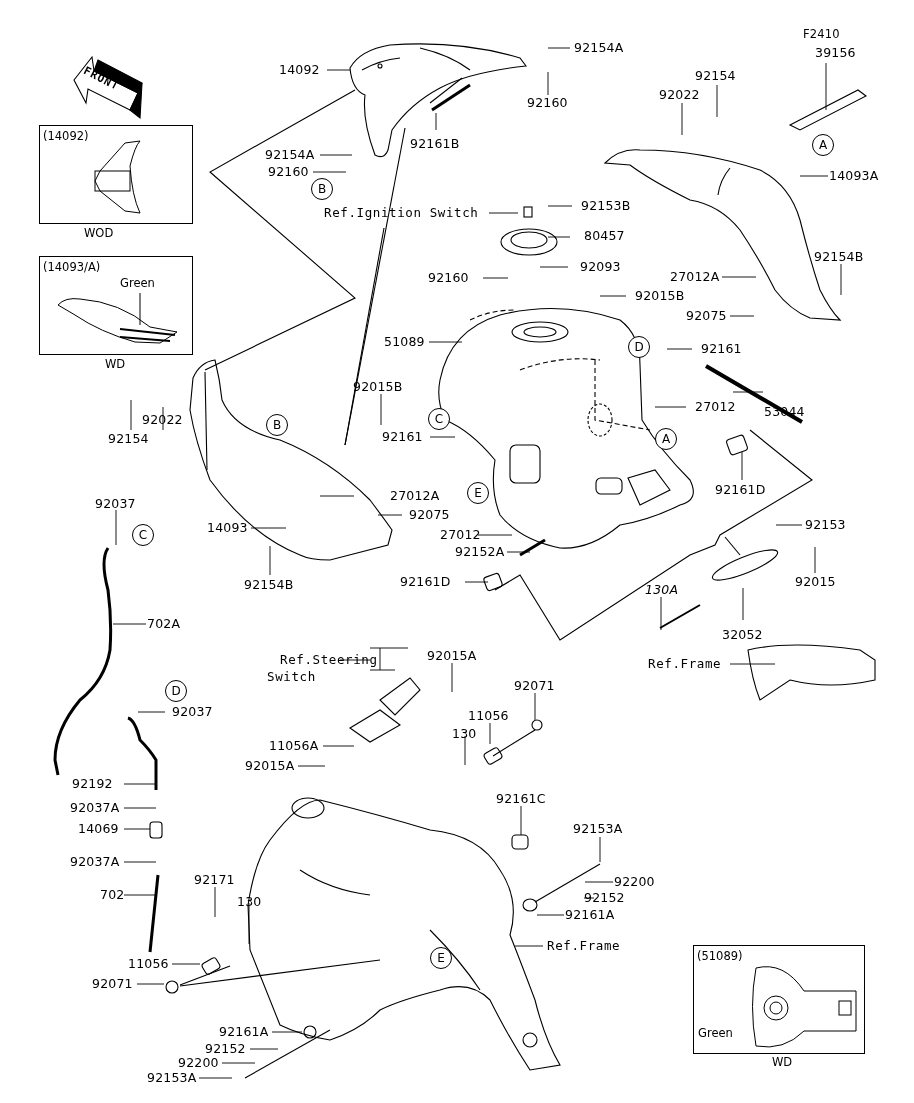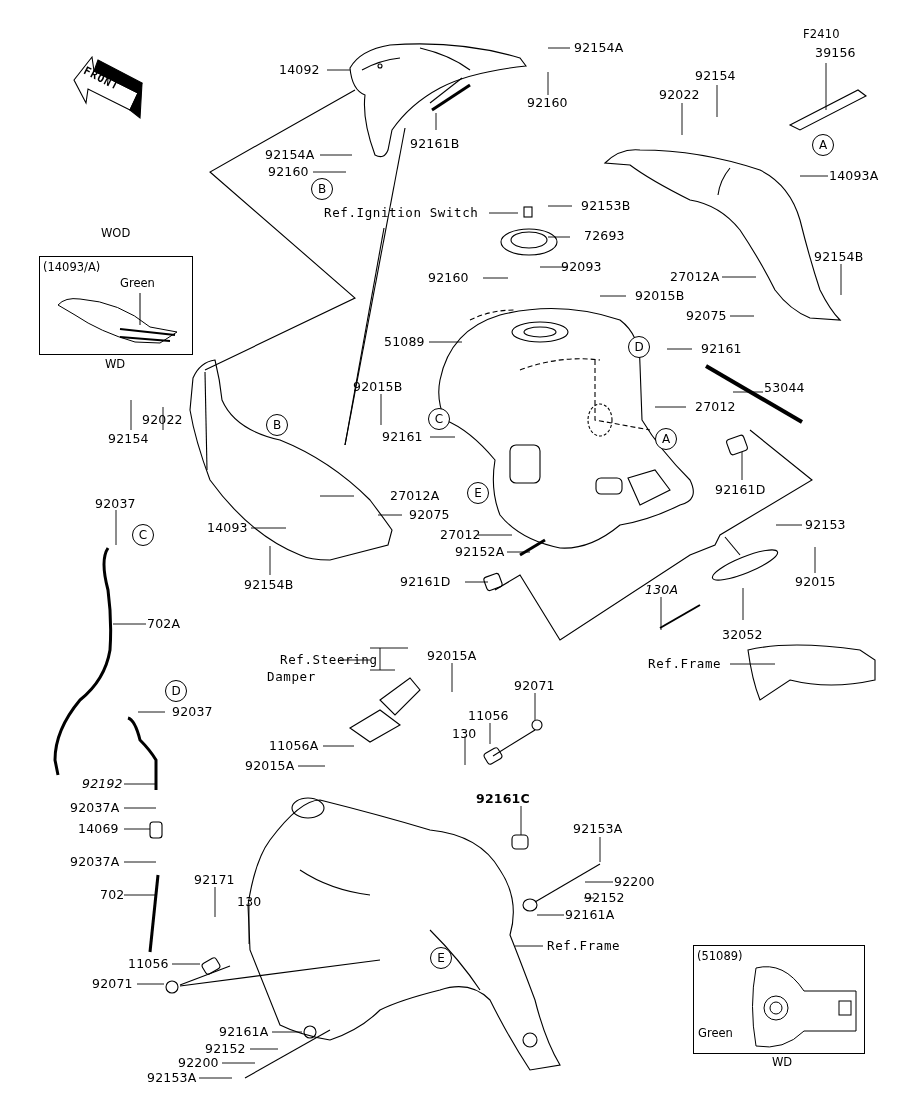--- a/index.html
+++ b/index.html
@@ -193,6 +193,16 @@
     </g>
   </svg>
 
+  <div class="inset" style="left:39px;top:125px;width:152px;height:97px;">
+    <div class="inset-cap" style="left:3px;top:3px;">(14092)</div>
+    <svg width="152" height="97" style="position:absolute;left:0;top:0">
+      <g fill="none" stroke="#000" stroke-width="1">
+        <path d="M100,15 Q95,20 90,40 Q92,70 100,87"></path>
+        <path d="M100,15 L85,17 L60,45 L55,55 L60,65 L85,85 L100,87"></path>
+        <rect x="55" y="45" width="35" height="20"></rect>
+      </g>
+    </svg>
+  </div>
   <div class="inset-cap" style="left:101px;top:226px;">WOD</div>
 
   <div class="inset" style="left:39px;top:256px;width:152px;height:97px;">

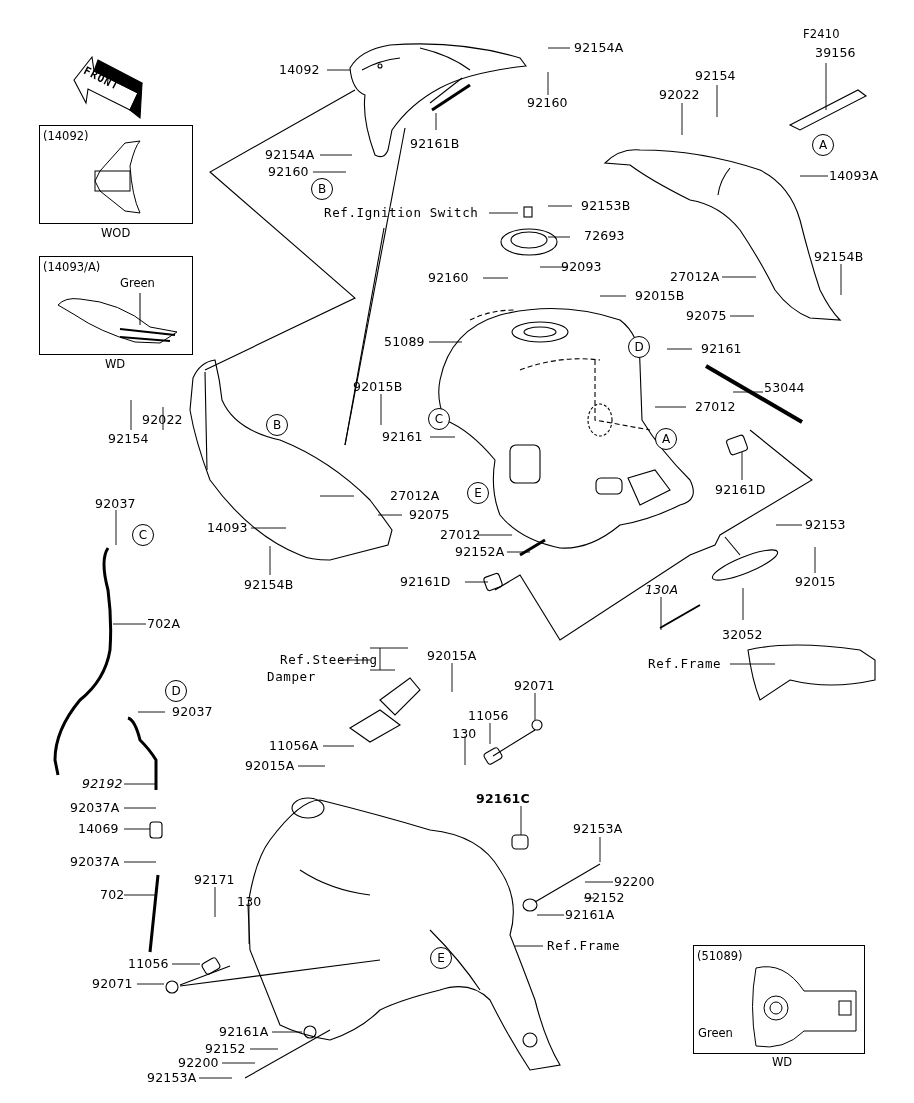--- a/index.html
+++ b/index.html
@@ -203,7 +203,7 @@
       </g>
     </svg>
   </div>
-  <div class="inset-cap" style="left:101px;top:226px;">WOD</div>
+  <div class="inset-cap" style="left:84px;top:226px;">WOD</div>
 
   <div class="inset" style="left:39px;top:256px;width:152px;height:97px;">
     <div class="inset-cap" style="left:3px;top:3px;">(14093/A)</div>

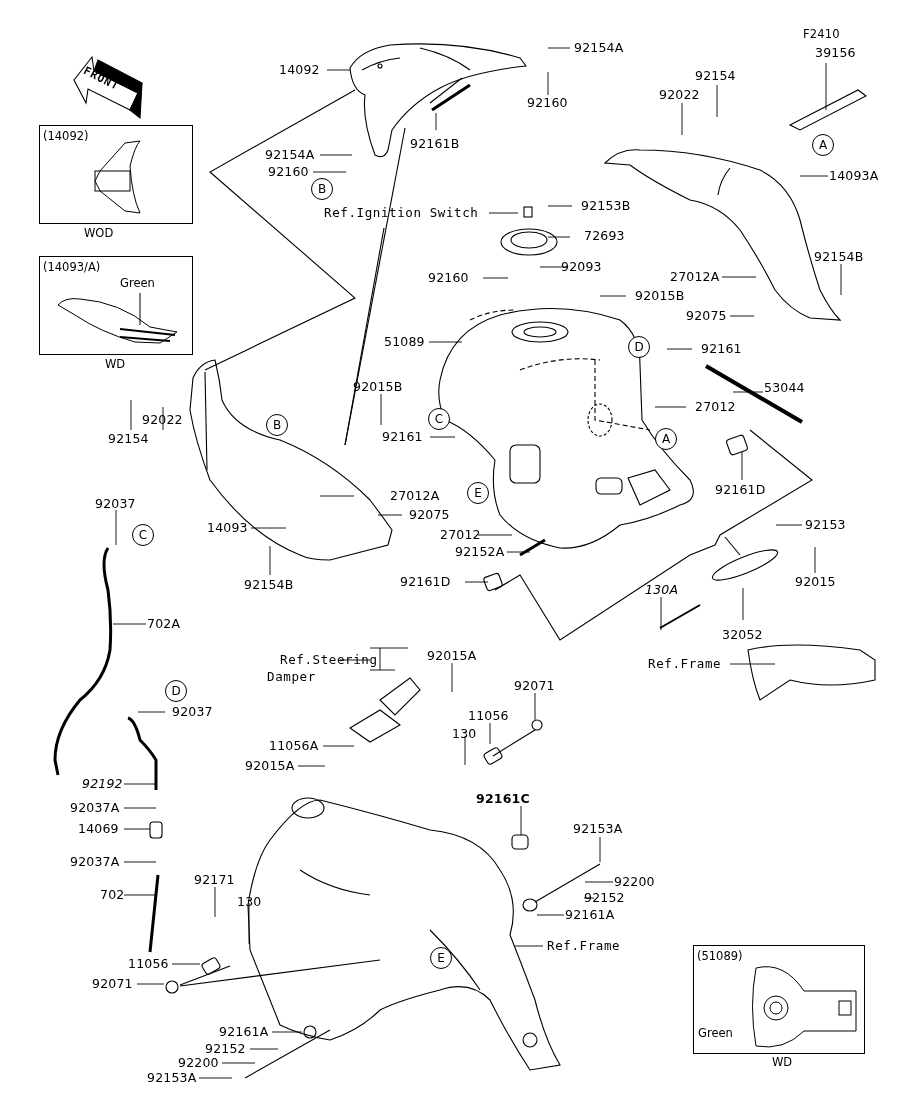--- a/index.html
+++ b/index.html
@@ -258,7 +258,7 @@
   <div class="lbl" style="left:659px;top:88px;">92022</div>
   <div class="lbl" style="left:829px;top:169px;">14093A</div>
   <div class="lbl" style="left:581px;top:199px;">92153B</div>
-  <div class="lbl" style="left:584px;top:229px;">72693</div>
+  <div class="lbl" style="left:584px;top:229px;">80457</div>
   <div class="lbl" style="left:561px;top:260px;">92093</div>
   <div class="lbl" style="left:428px;top:271px;">92160</div>
   <div class="lbl" style="left:635px;top:289px;">92015B</div>

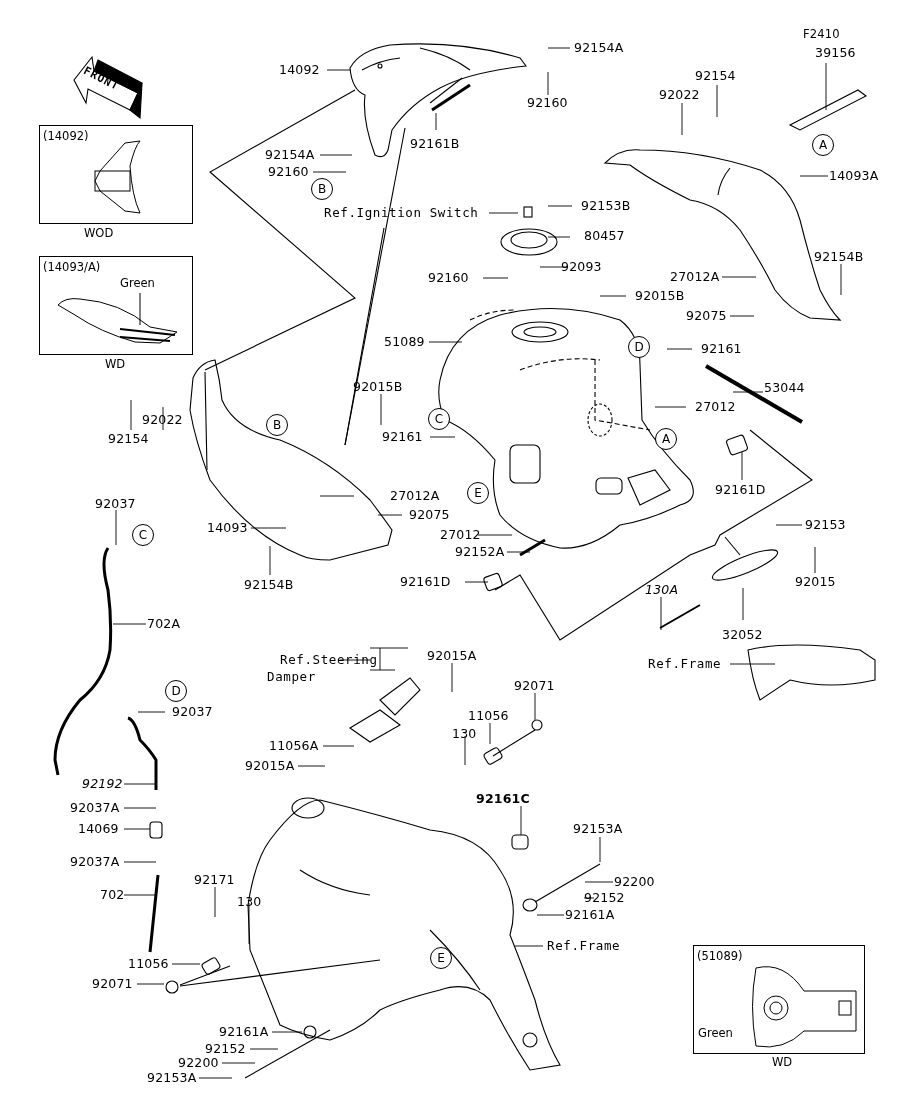--- a/index.html
+++ b/index.html
@@ -259,7 +259,7 @@
   <div class="lbl" style="left:829px;top:169px;">14093A</div>
   <div class="lbl" style="left:581px;top:199px;">92153B</div>
   <div class="lbl" style="left:584px;top:229px;">80457</div>
-  <div class="lbl" style="left:561px;top:260px;">92093</div>
+  <div class="lbl" style="left:580px;top:260px;">92093</div>
   <div class="lbl" style="left:428px;top:271px;">92160</div>
   <div class="lbl" style="left:635px;top:289px;">92015B</div>
   <div class="lbl" style="left:670px;top:270px;">27012A</div>

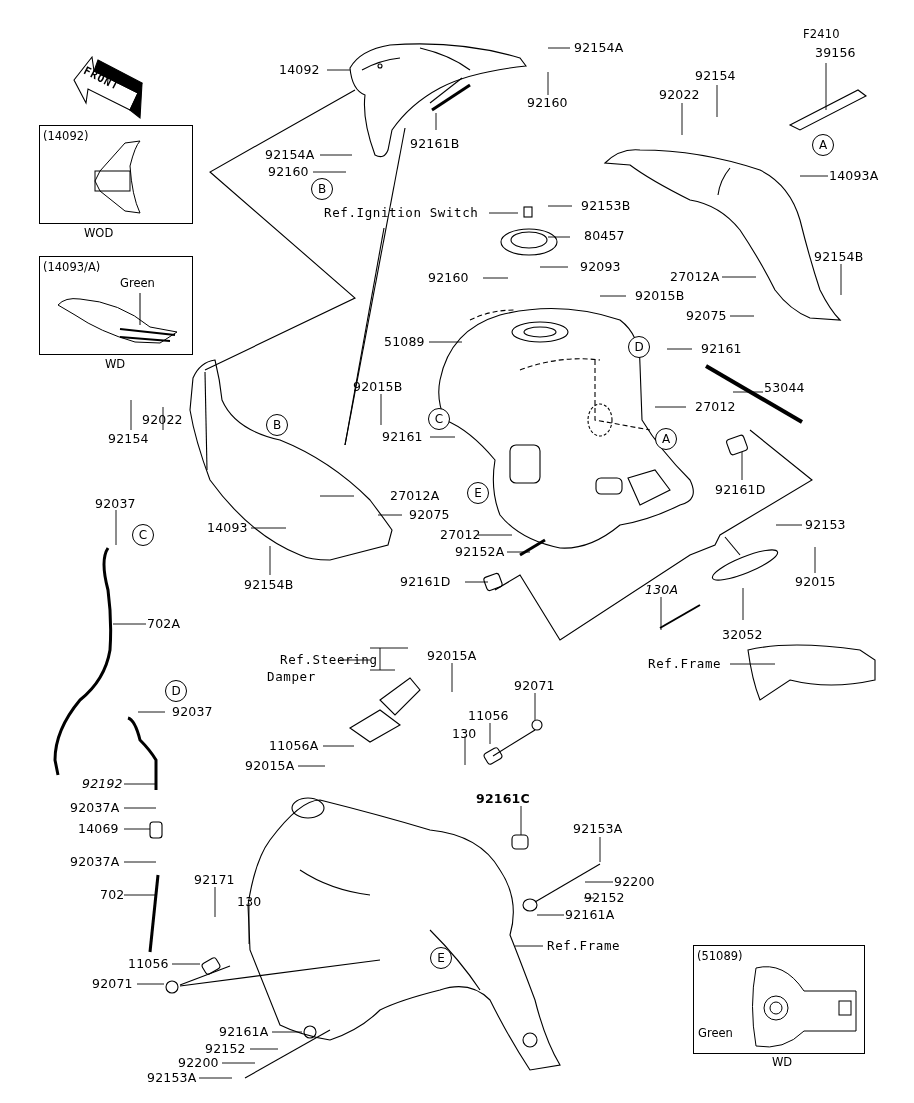--- a/index.html
+++ b/index.html
@@ -267,7 +267,7 @@
   <div class="lbl" style="left:686px;top:309px;">92075</div>
   <div class="lbl" style="left:384px;top:335px;text-align:center;">51089</div>
   <div class="lbl" style="left:701px;top:342px;">92161</div>
-  <div class="lbl" style="left:764px;top:381px;">53044</div>
+  <div class="lbl" style="left:764px;top:405px;">53044</div>
   <div class="lbl" style="left:353px;top:380px;">92015B</div>
   <div class="lbl" style="left:695px;top:400px;">27012</div>
   <div class="lbl" style="left:108px;top:432px;">92154</div>

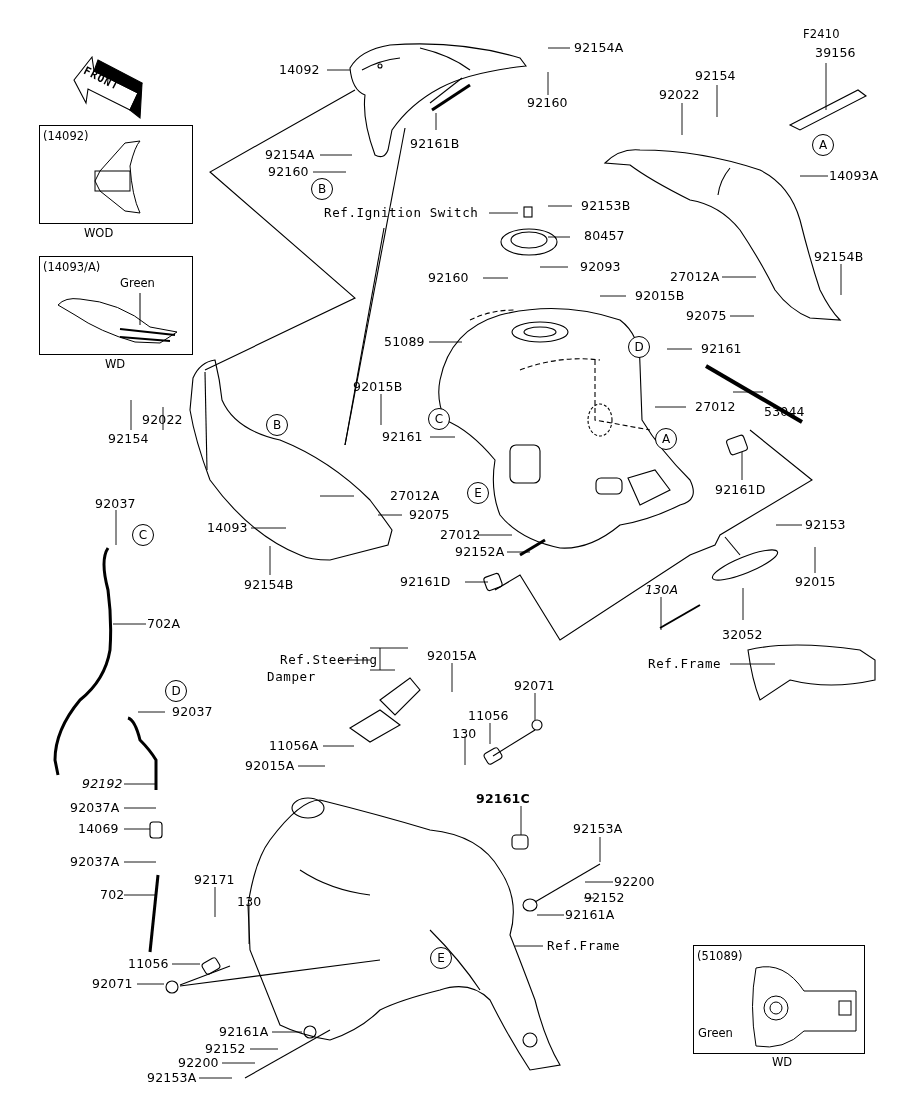--- a/index.html
+++ b/index.html
@@ -289,7 +289,7 @@
   <div class="lbl" style="left:147px;top:617px;">702A</div>
   <div class="lbl mono" style="left:648px;top:657px;">Ref.Frame</div>
   <div class="lbl mono" style="left:232px;top:653px;padding-left:48px;">Ref.Steering</div>
-  <div class="lbl mono" style="left:267px;top:670px;">Damper</div>
+  <div class="lbl mono" style="left:267px;top:670px;">Switch</div>
   <div class="lbl" style="left:427px;top:649px;">92015A</div>
   <div class="lbl" style="left:172px;top:705px;">92037</div>
   <div class="lbl" style="left:514px;top:679px;">92071</div>

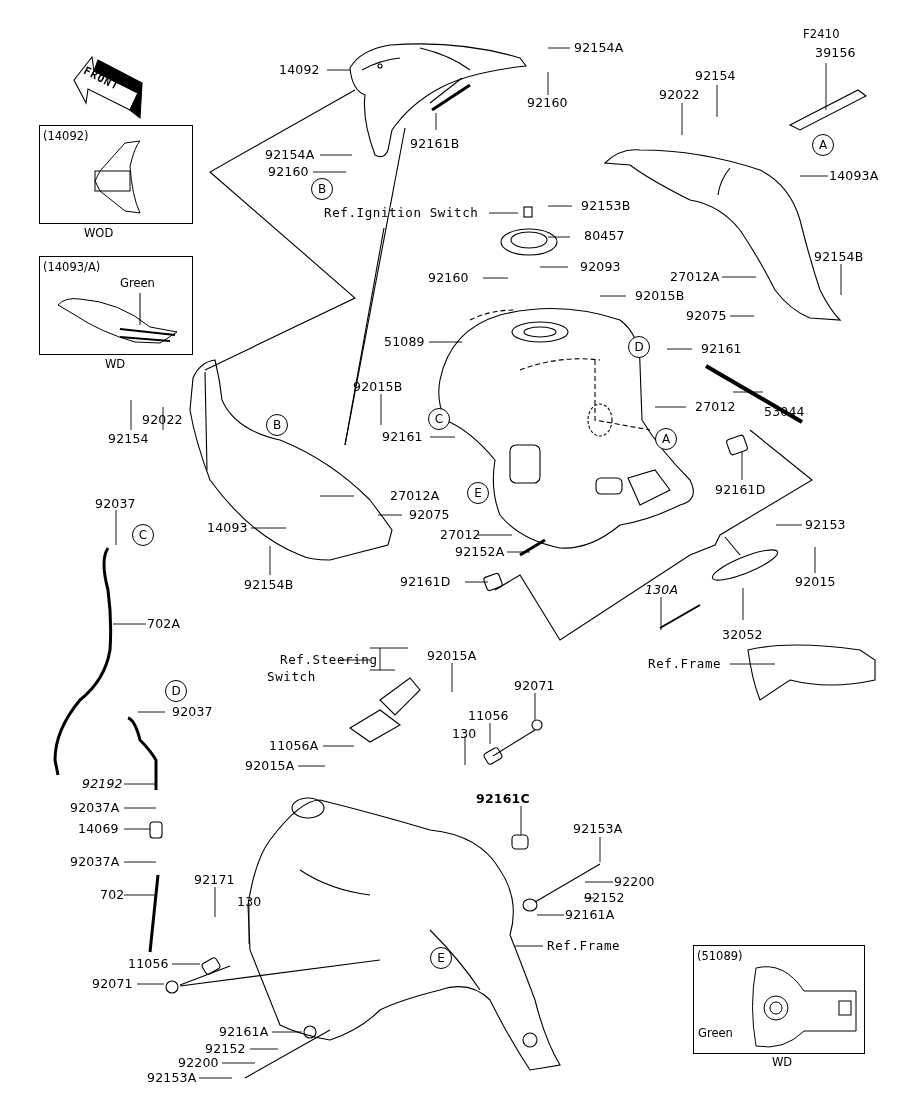--- a/index.html
+++ b/index.html
@@ -297,7 +297,7 @@
   <div class="lbl" style="left:269px;top:739px;">11056A</div>
   <div class="lbl" style="left:452px;top:727px;">130</div>
   <div class="lbl" style="left:245px;top:759px;">92015A</div>
-  <div class="lbl" style="left:82px;top:777px;font-style:italic;">92192</div>
+  <div class="lbl" style="left:72px;top:777px;">92192</div>
   <div class="lbl" style="left:476px;top:792px;font-weight:bold;">92161C</div>
   <div class="lbl" style="left:70px;top:801px;">92037A</div>
   <div class="lbl" style="left:78px;top:822px;">14069</div>

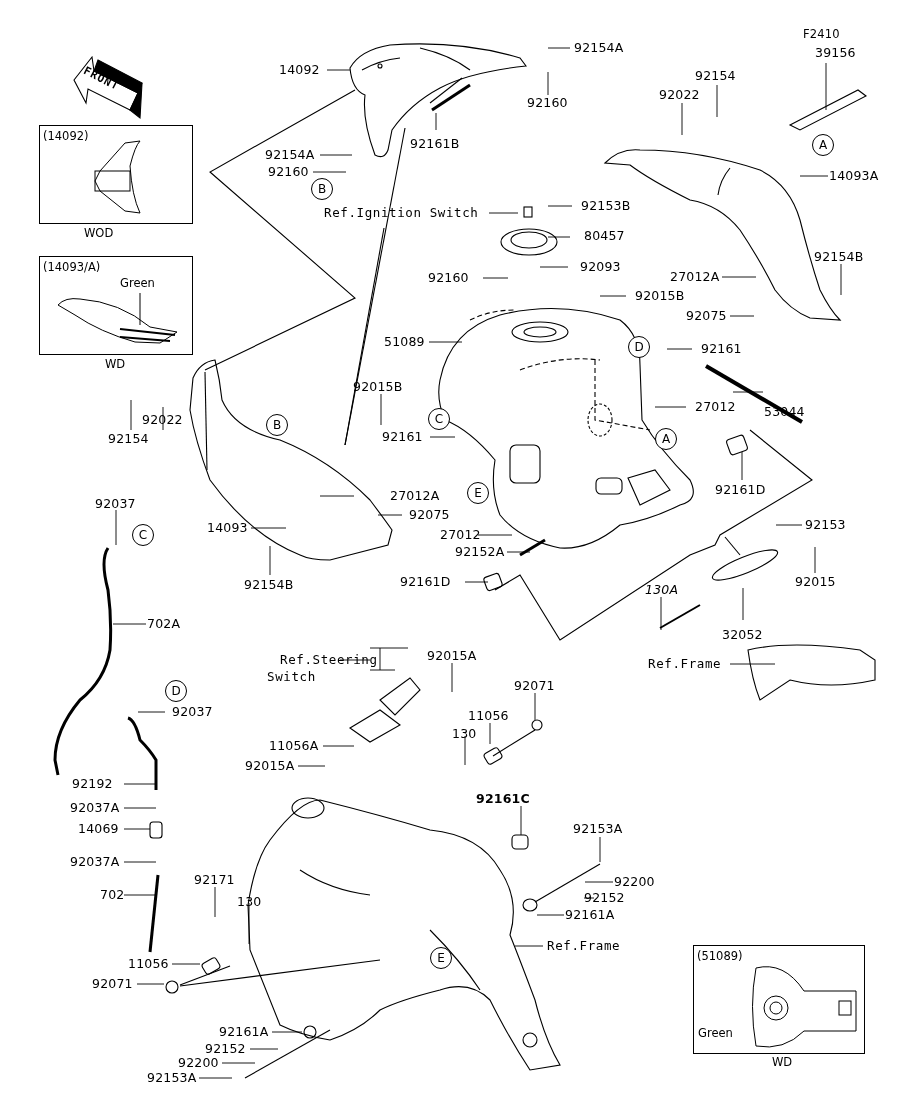--- a/index.html
+++ b/index.html
@@ -298,7 +298,7 @@
   <div class="lbl" style="left:452px;top:727px;">130</div>
   <div class="lbl" style="left:245px;top:759px;">92015A</div>
   <div class="lbl" style="left:72px;top:777px;">92192</div>
-  <div class="lbl" style="left:476px;top:792px;font-weight:bold;">92161C</div>
+  <div class="lbl" style="left:496px;top:792px;">92161C</div>
   <div class="lbl" style="left:70px;top:801px;">92037A</div>
   <div class="lbl" style="left:78px;top:822px;">14069</div>
   <div class="lbl" style="left:573px;top:822px;">92153A</div>

